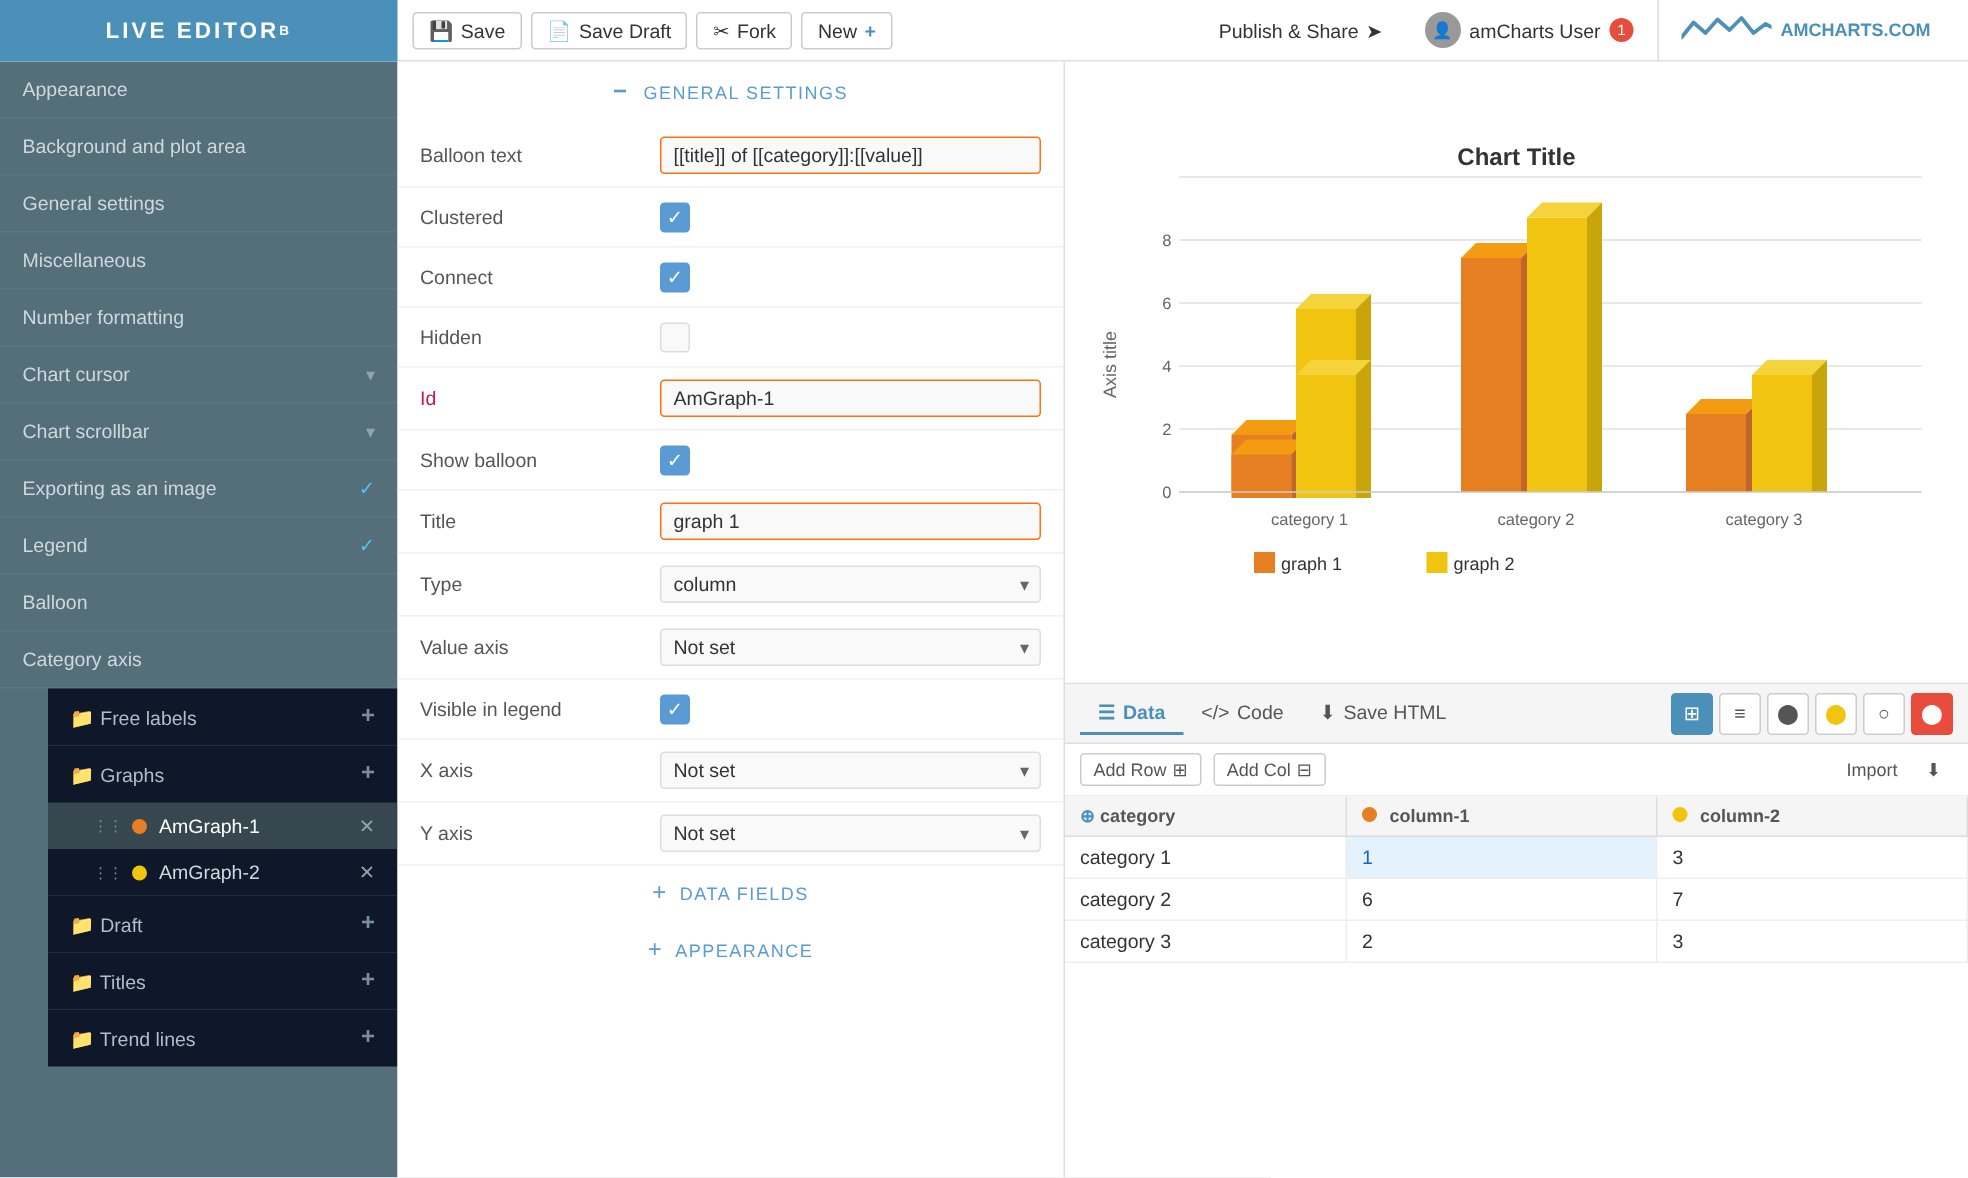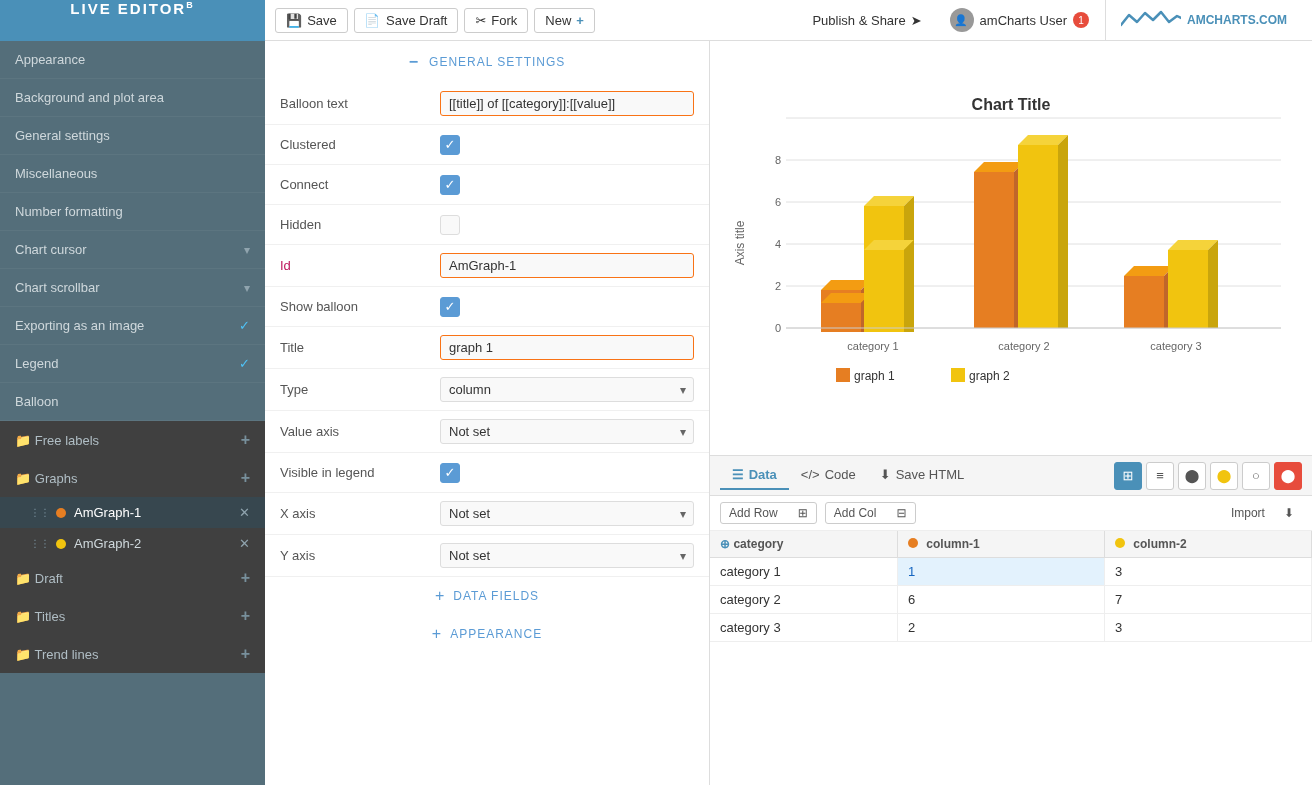--- a/index.html
+++ b/index.html
@@ -19,6 +19,7 @@
       background: #4a90b8;
       height: 41px;
       display: flex;
+      align-items: center;
       justify-content: center;
       color: #fff;
       font-size: 15px;

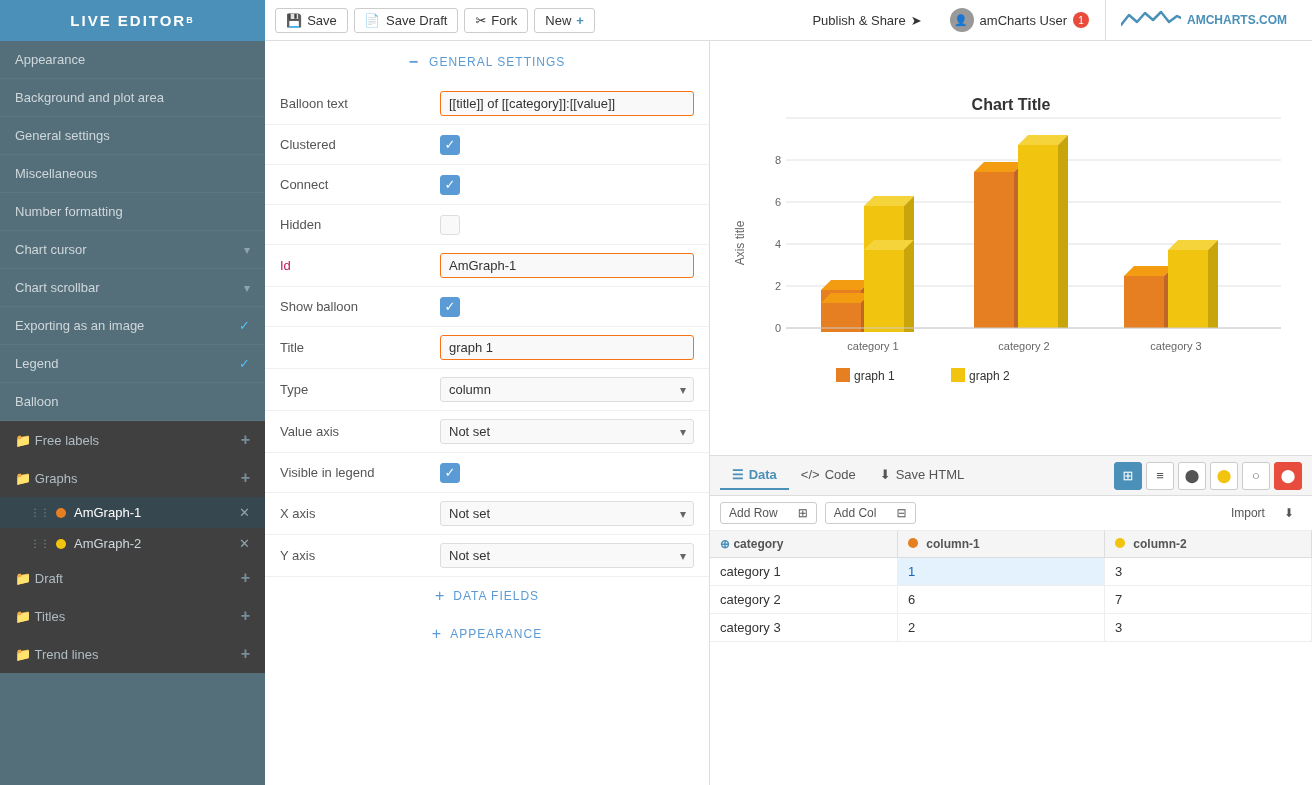--- a/index.html
+++ b/index.html
@@ -465,6 +465,9 @@
     </div>
     <div class="sidebar-item">
       <span>Balloon</span>
+    </div>
+    <div class="sidebar-item">
+      <span>Category axis</span>
     </div>
 
     <div class="sidebar-group">

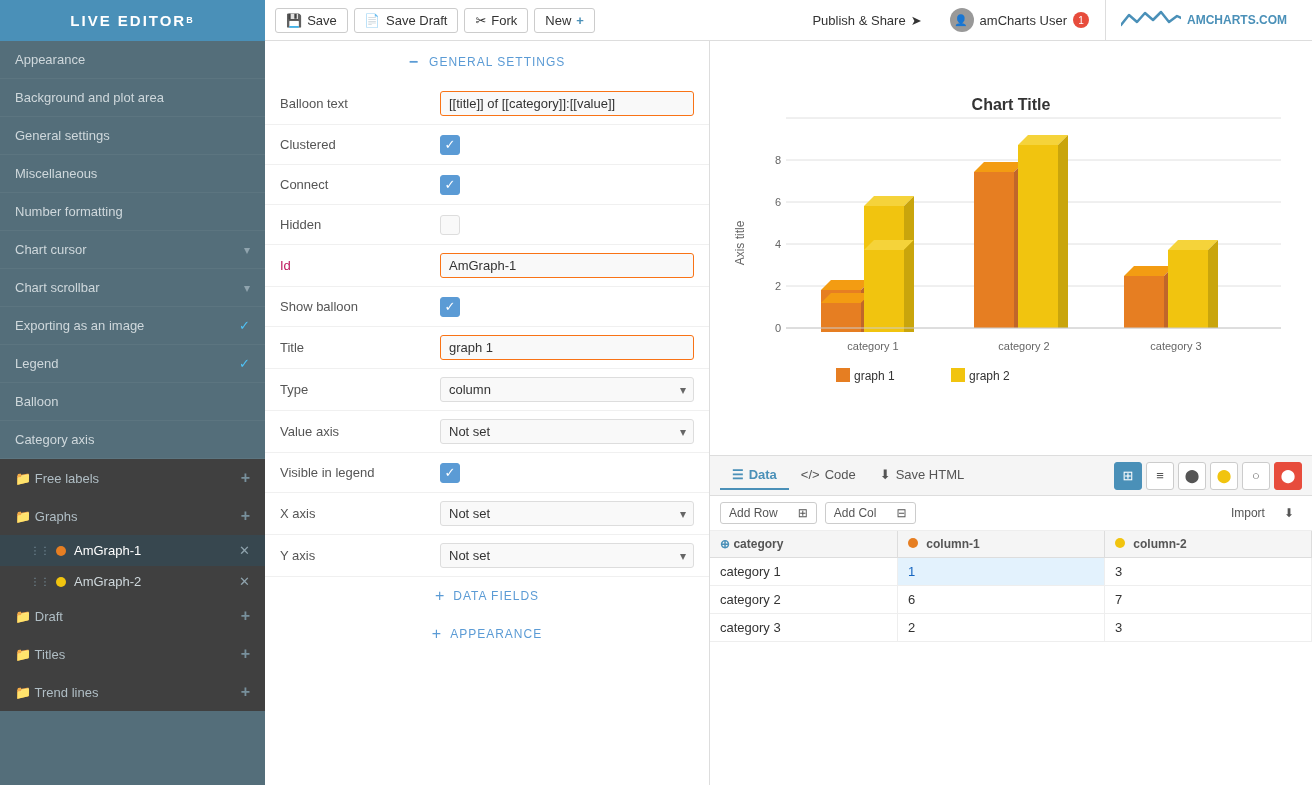--- a/index.html
+++ b/index.html
@@ -123,7 +123,8 @@
       border-bottom: 1px solid rgba(255,255,255,0.05);
     }
     .sidebar-group {
-      background: #404040;
+      background: #0f172a;
+      margin-left: 32px;
     }
     .sidebar-group-header {
       padding: 10px 15px;

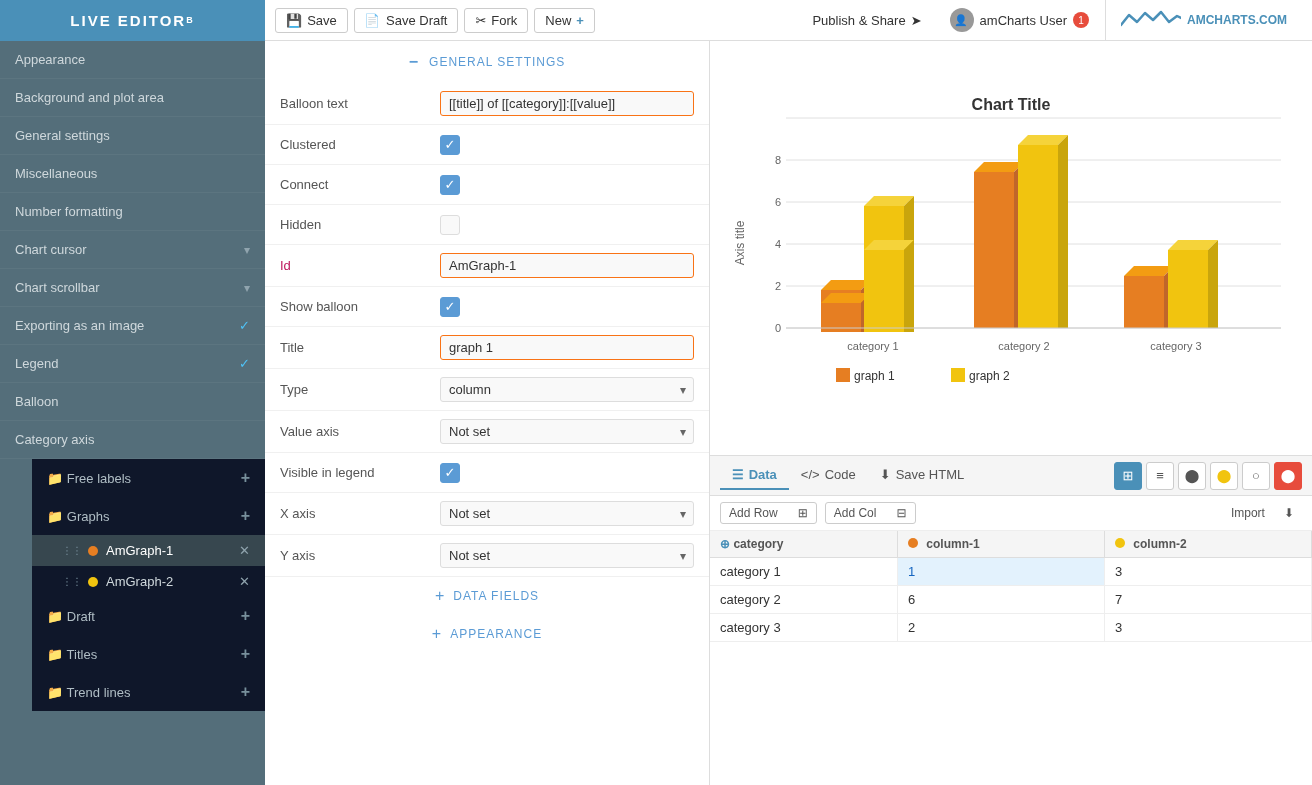--- a/index.html
+++ b/index.html
@@ -323,7 +323,7 @@
     .data-toolbar-btn {
       display: flex;
       align-items: center;
-      gap: 20px;
+      gap: 4px;
       padding: 3px 8px;
       border: 1px solid #ccc;
       border-radius: 3px;

